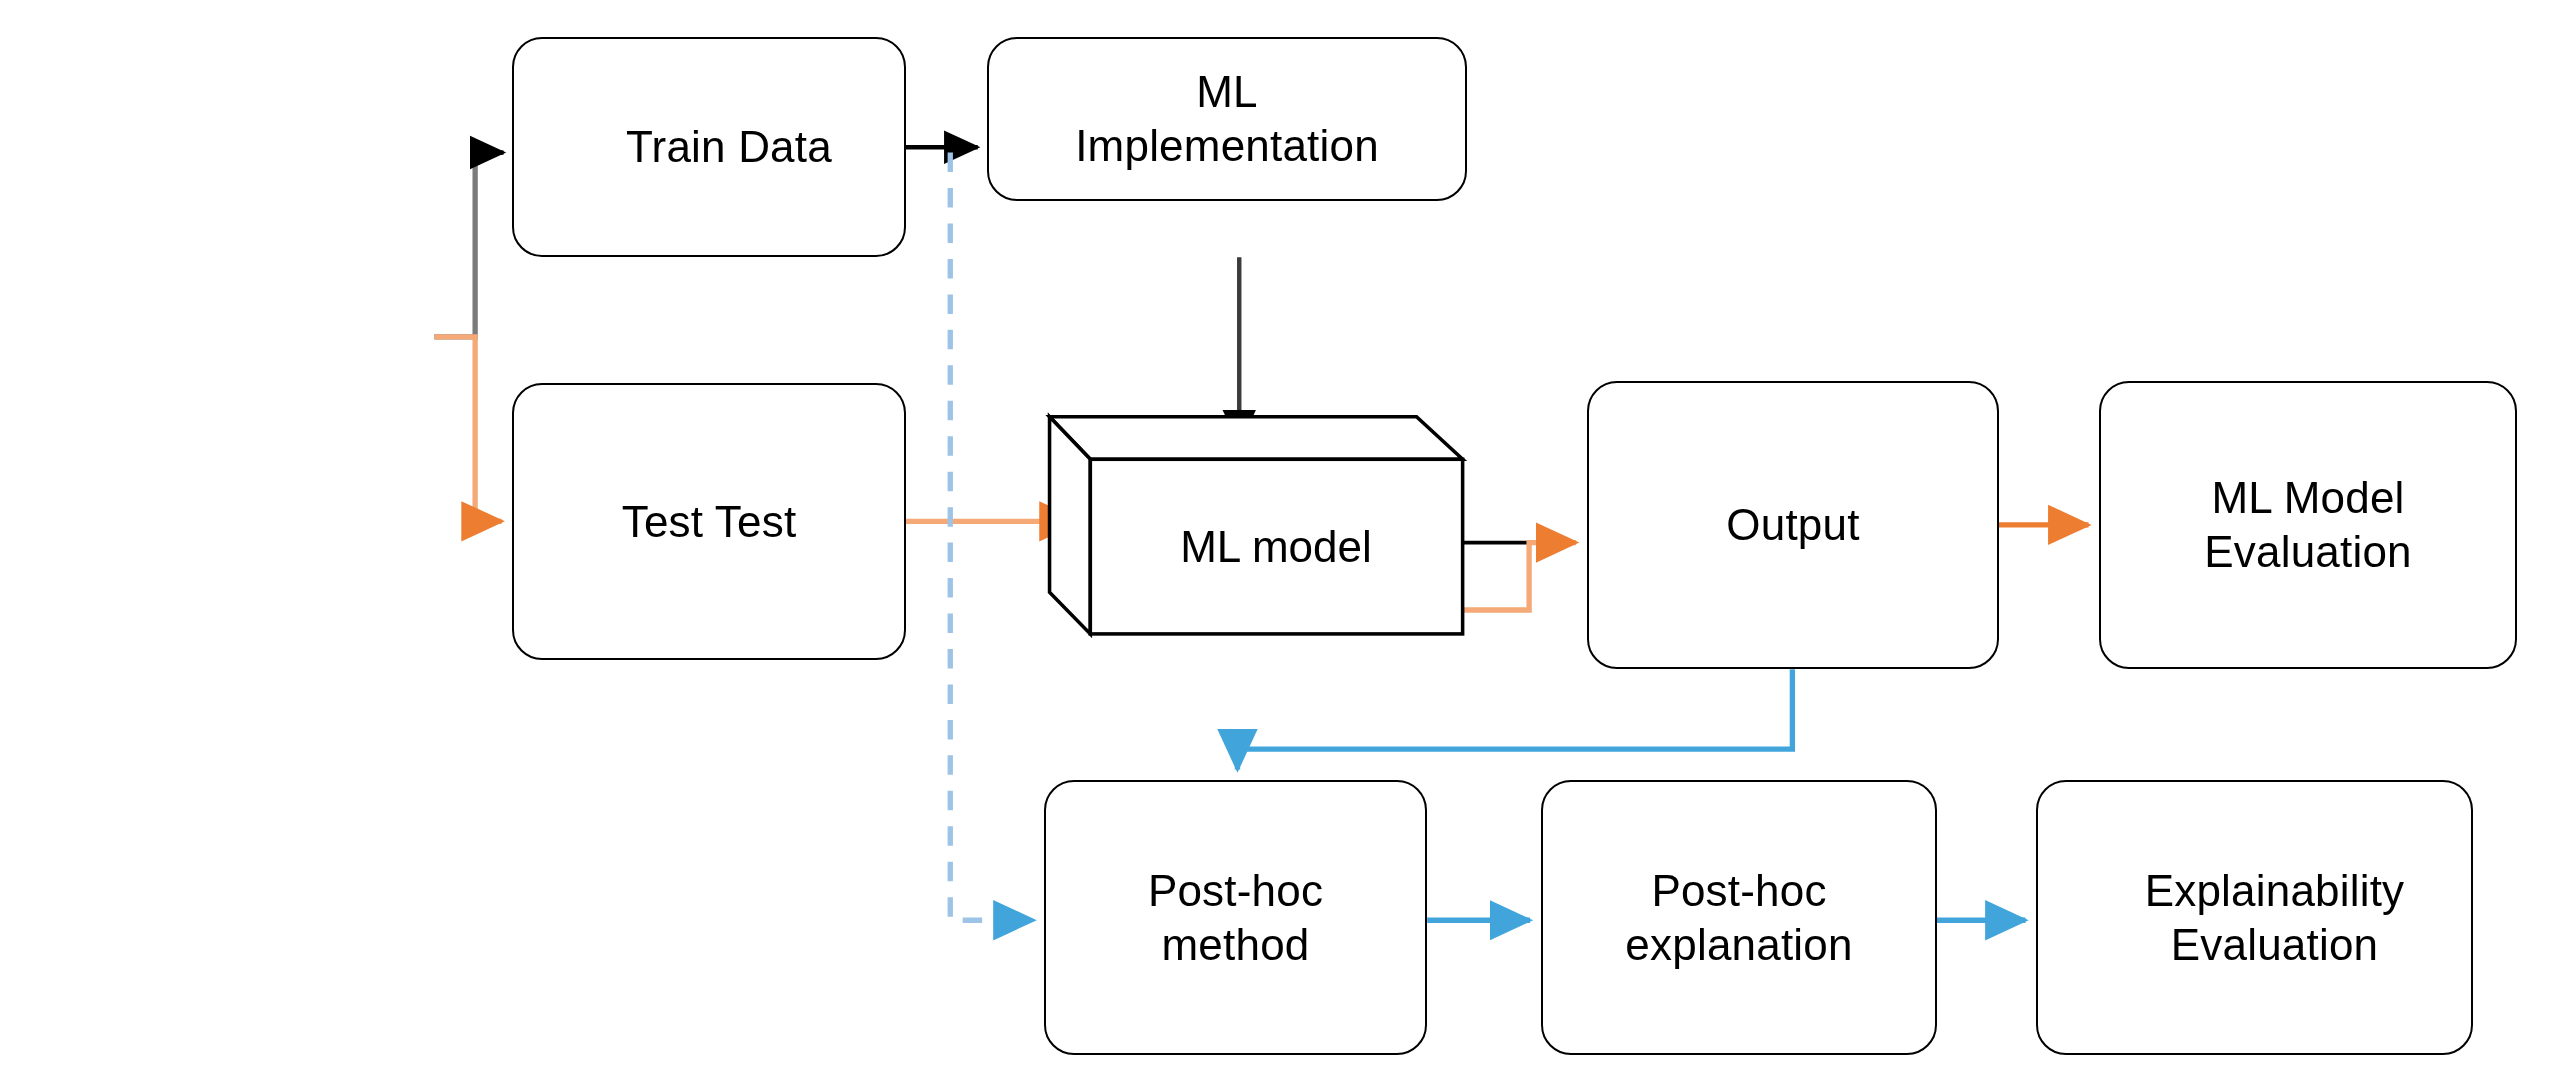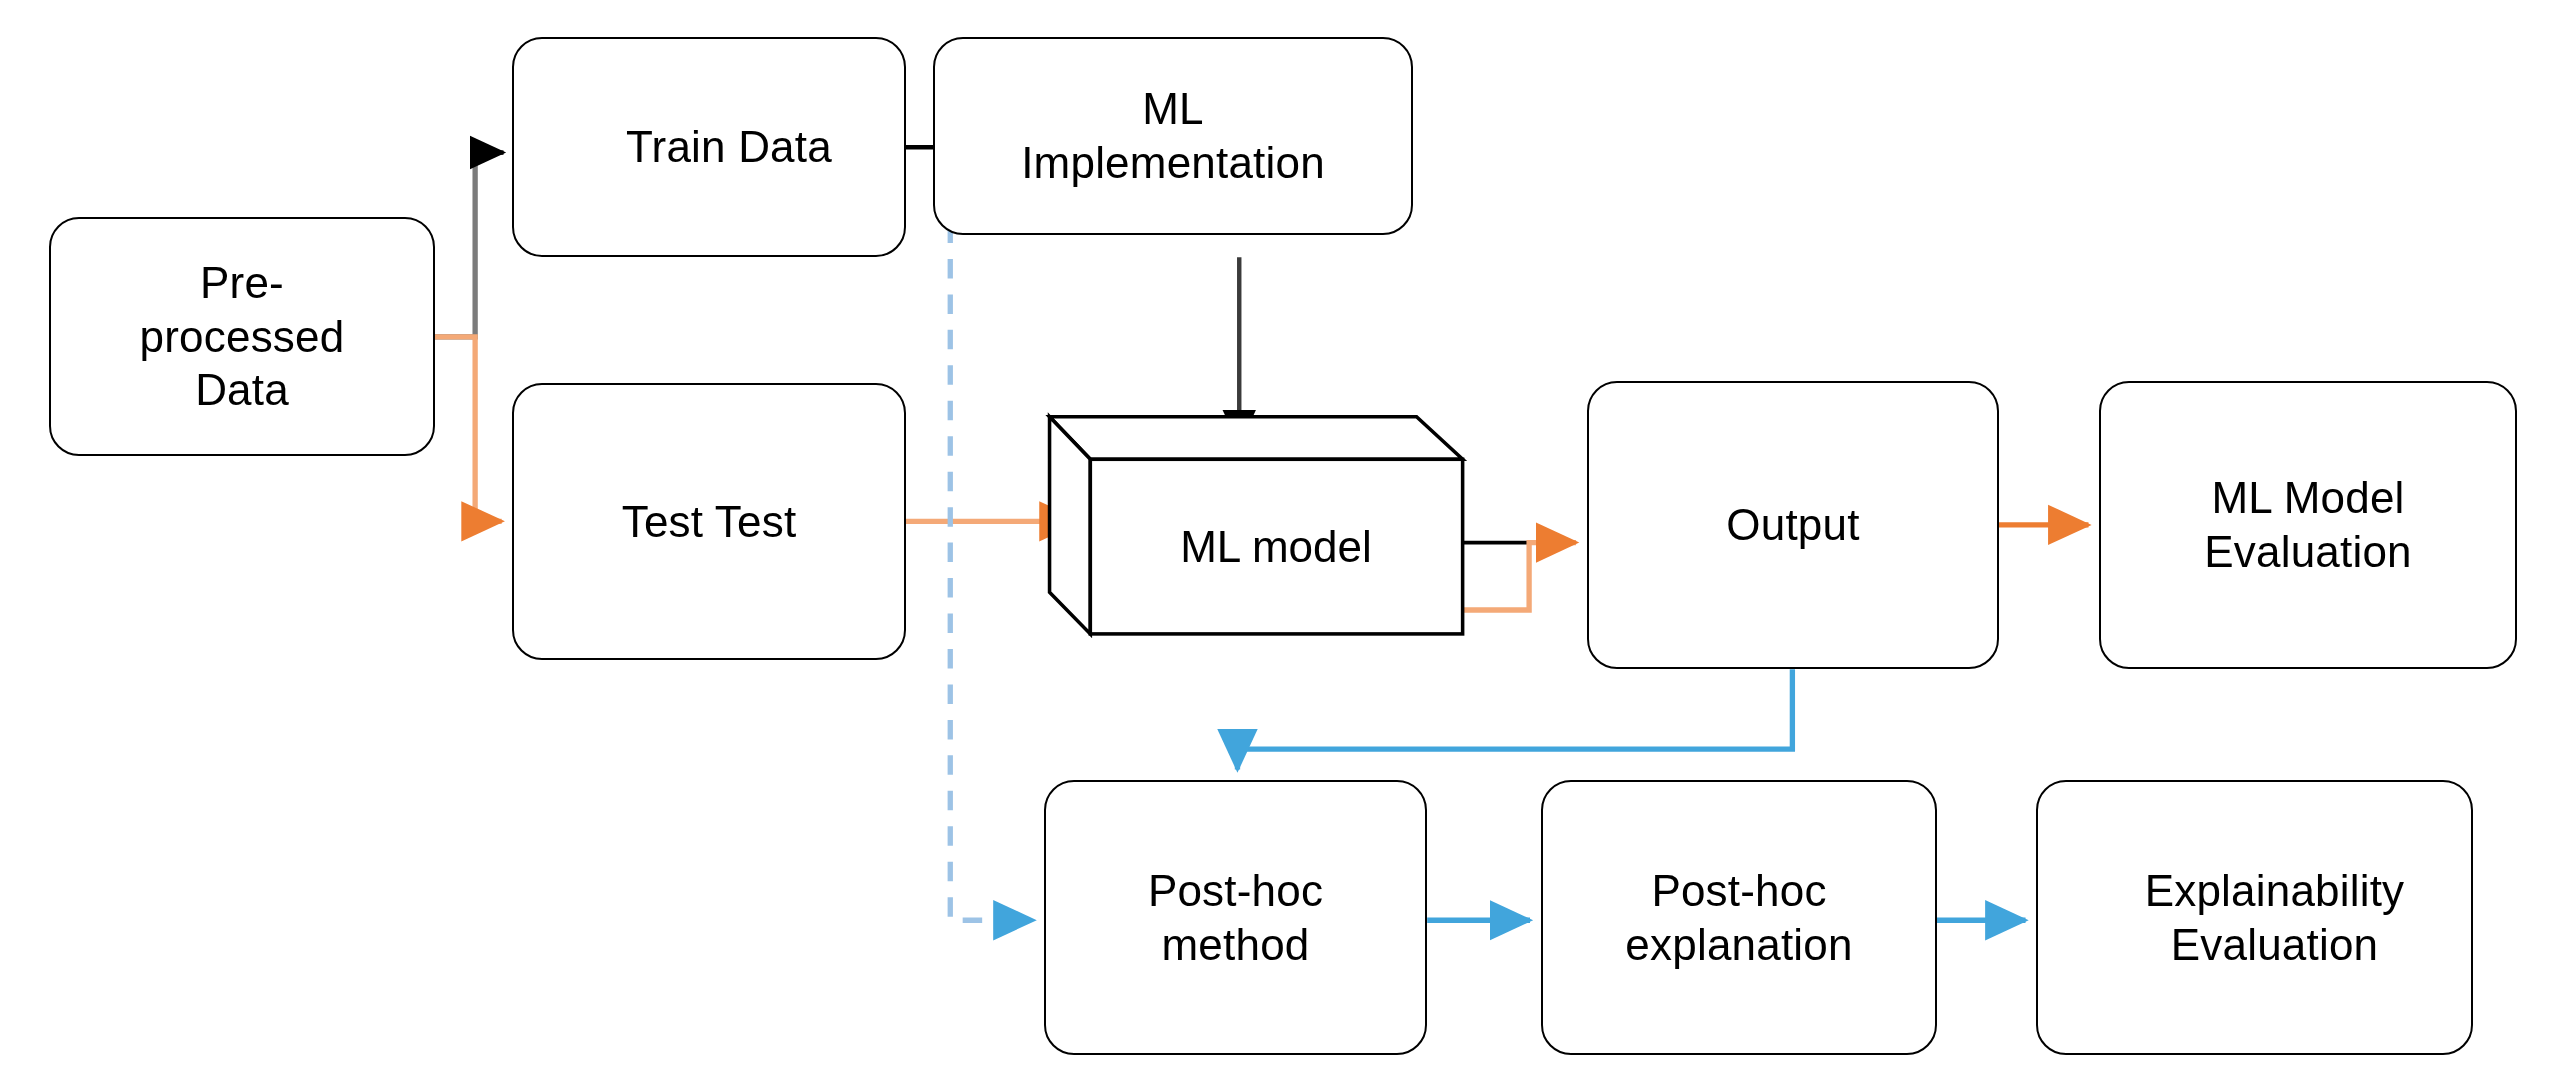--- a/index.html
+++ b/index.html
@@ -140,7 +140,7 @@
 
   <div class="node" style="left:512px; top:37px; width:394px; height:220px;padding-left:40px;">Train Data</div>
 
-  <div class="node" style="left:933px; top:37px; width:480px; height:198px;">ML
+  <div class="node" style="left:987px; top:37px; width:480px; height:164px;">ML
 Implementation</div>
 
   <div class="node" style="left:512px; top:383px; width:394px; height:277px;">Test Test</div>

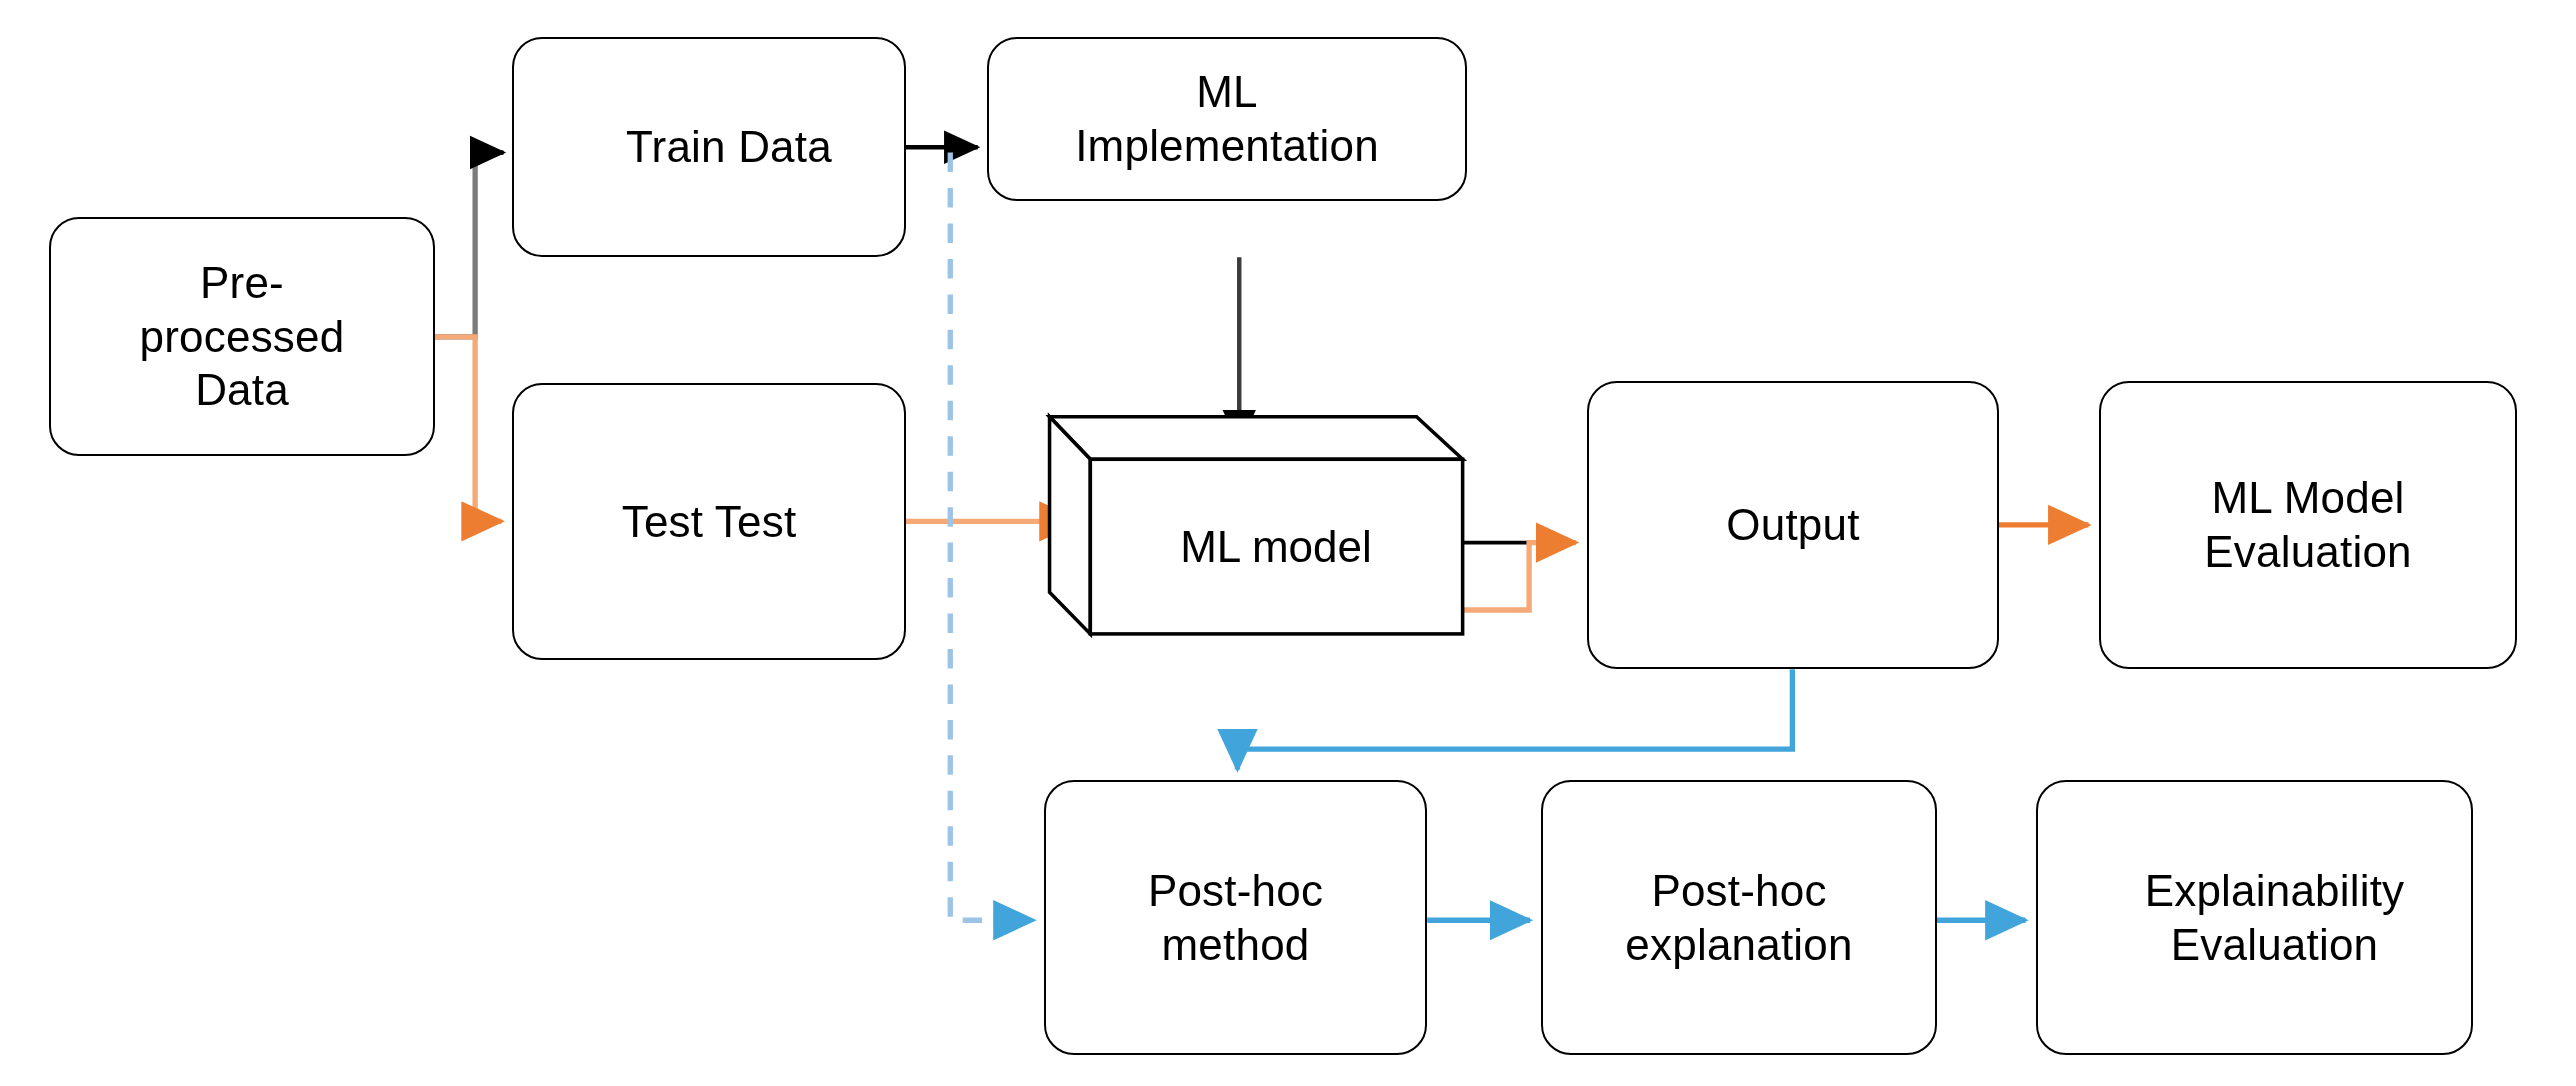--- a/index.html
+++ b/index.html
@@ -134,9 +134,6 @@
     </g>
   </svg>
 
-  <div class="node" style="left:49px; top:217px; width:386px; height:239px;">Pre-
-processed
-Data</div>
 
   <div class="node" style="left:512px; top:37px; width:394px; height:220px;padding-left:40px;">Train Data</div>
 

